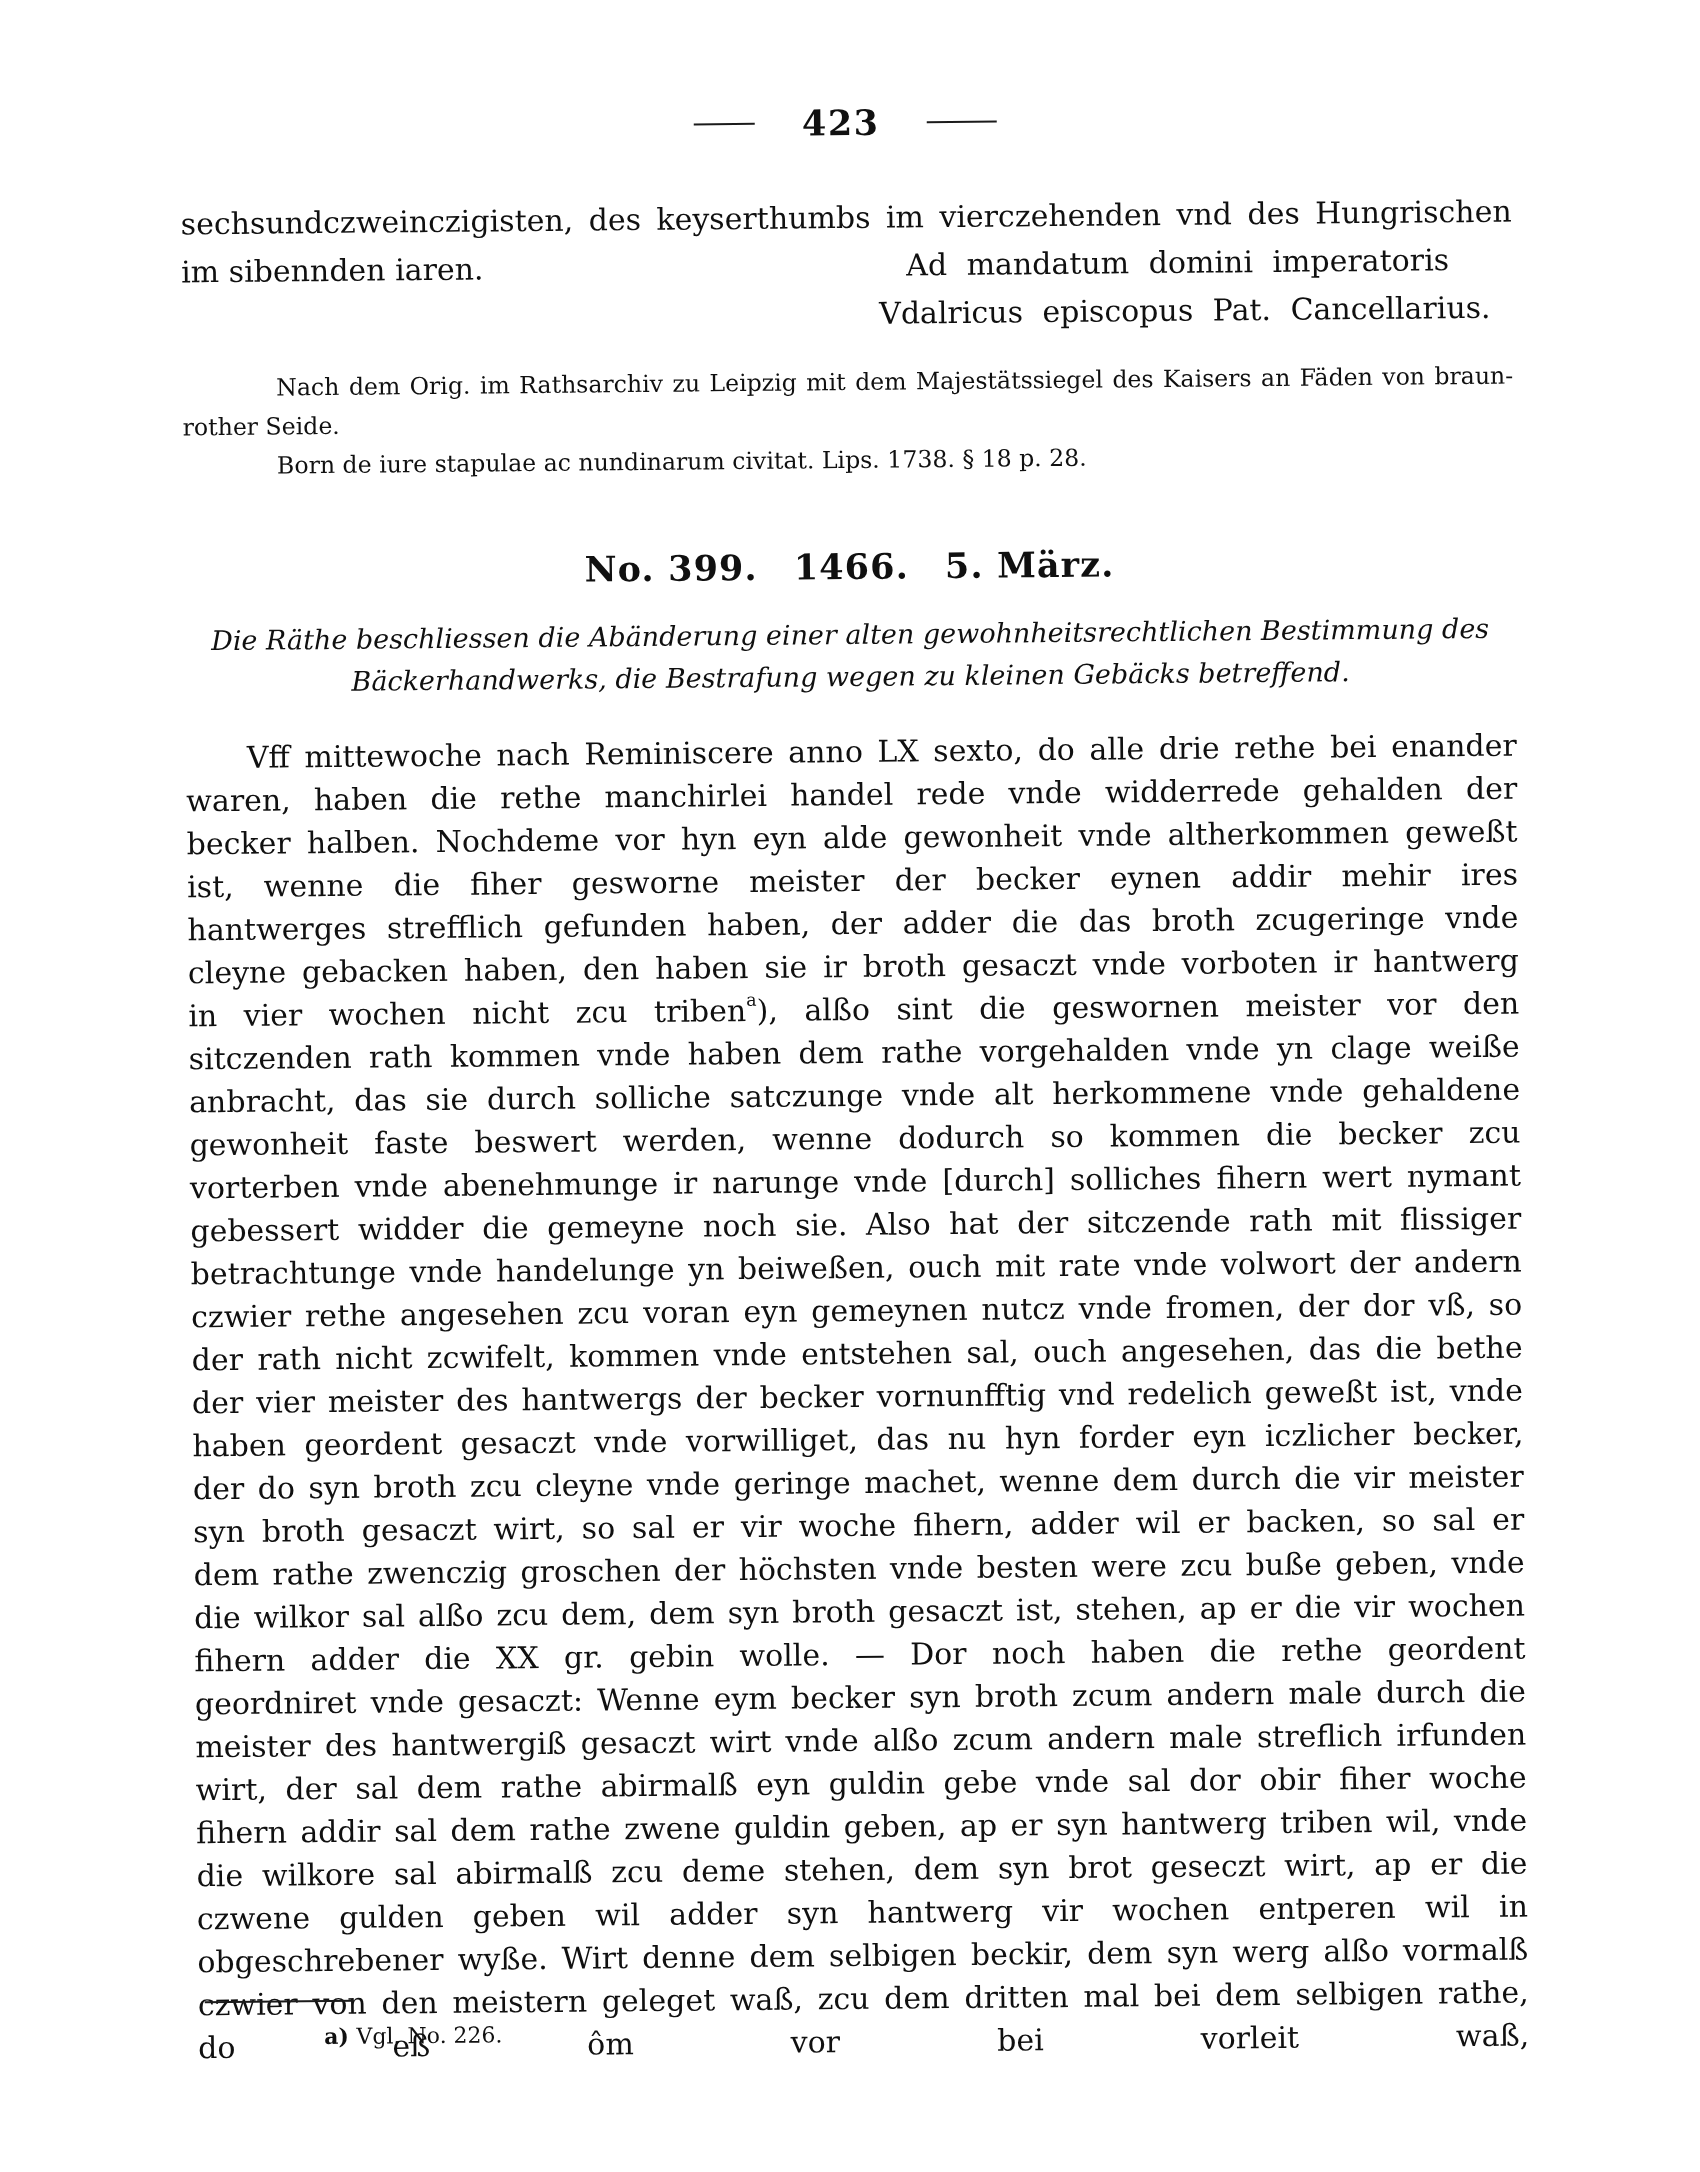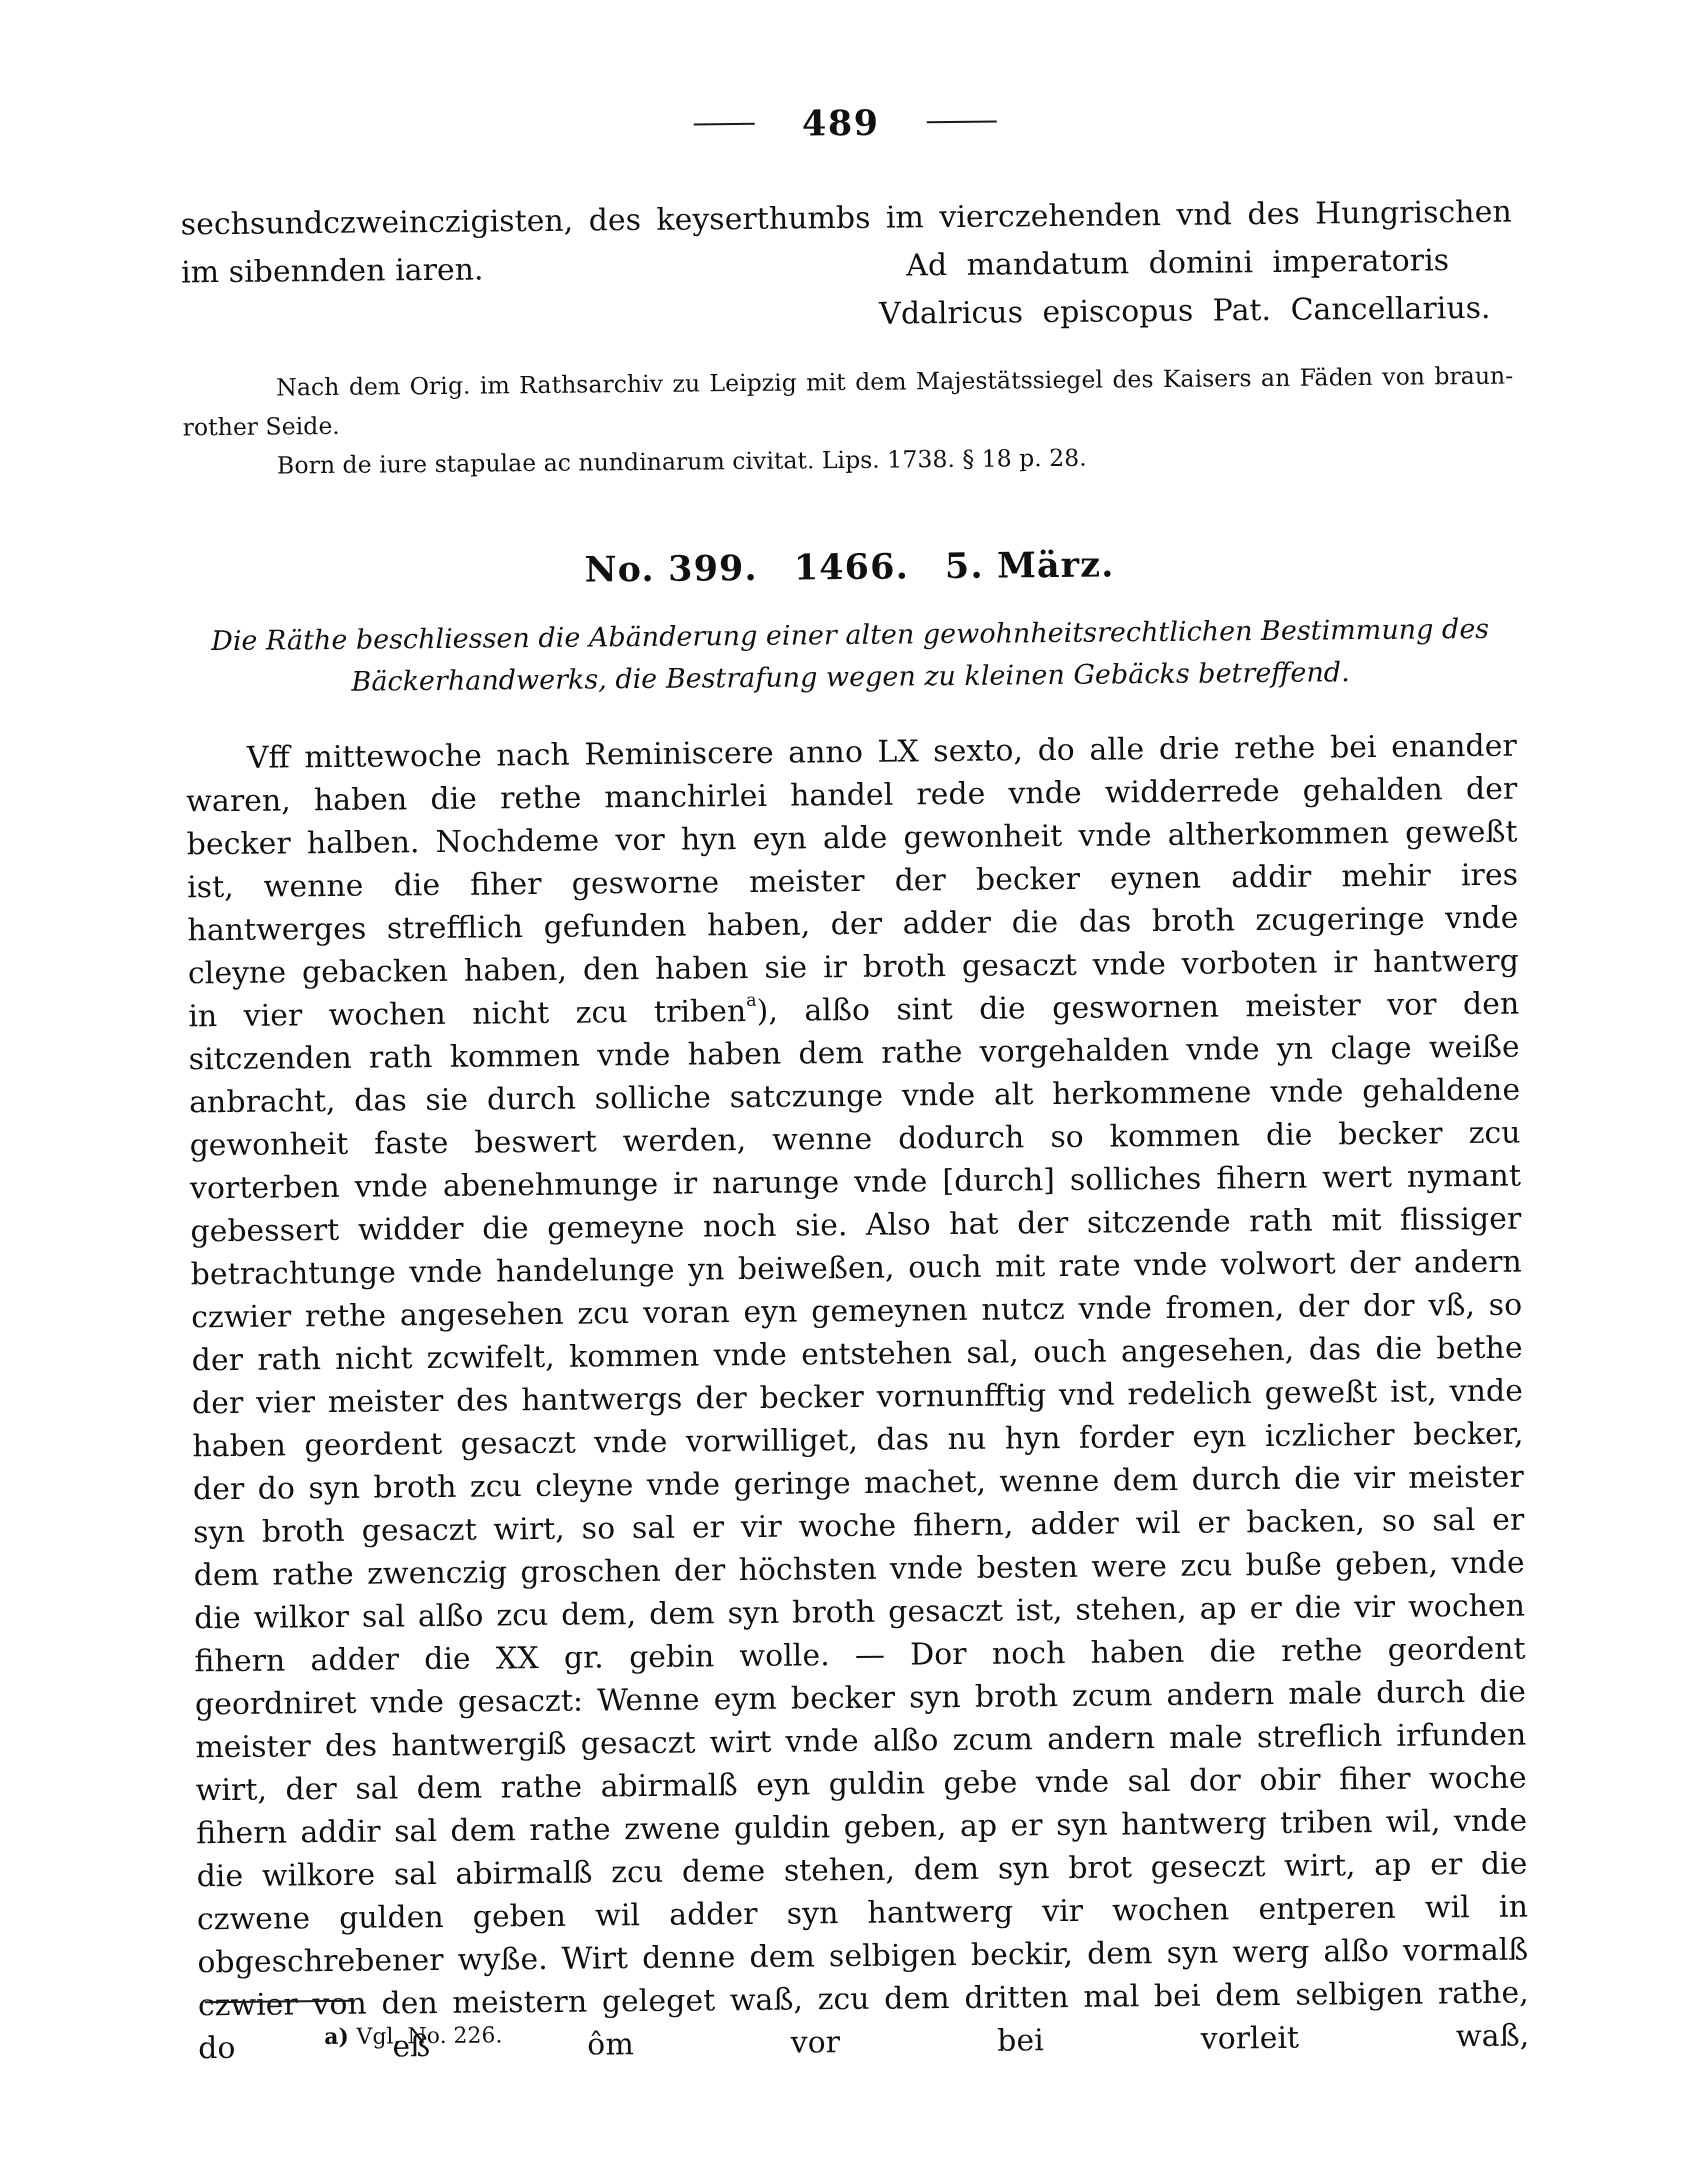--- a/index.html
+++ b/index.html
@@ -141,7 +141,7 @@
 
   <header class="pagenum-row">
     <span class="head-rule left"></span>
-    <span class="pagenum">489</span>
+    <span class="pagenum">423</span>
     <span class="head-rule right"></span>
   </header>
 

